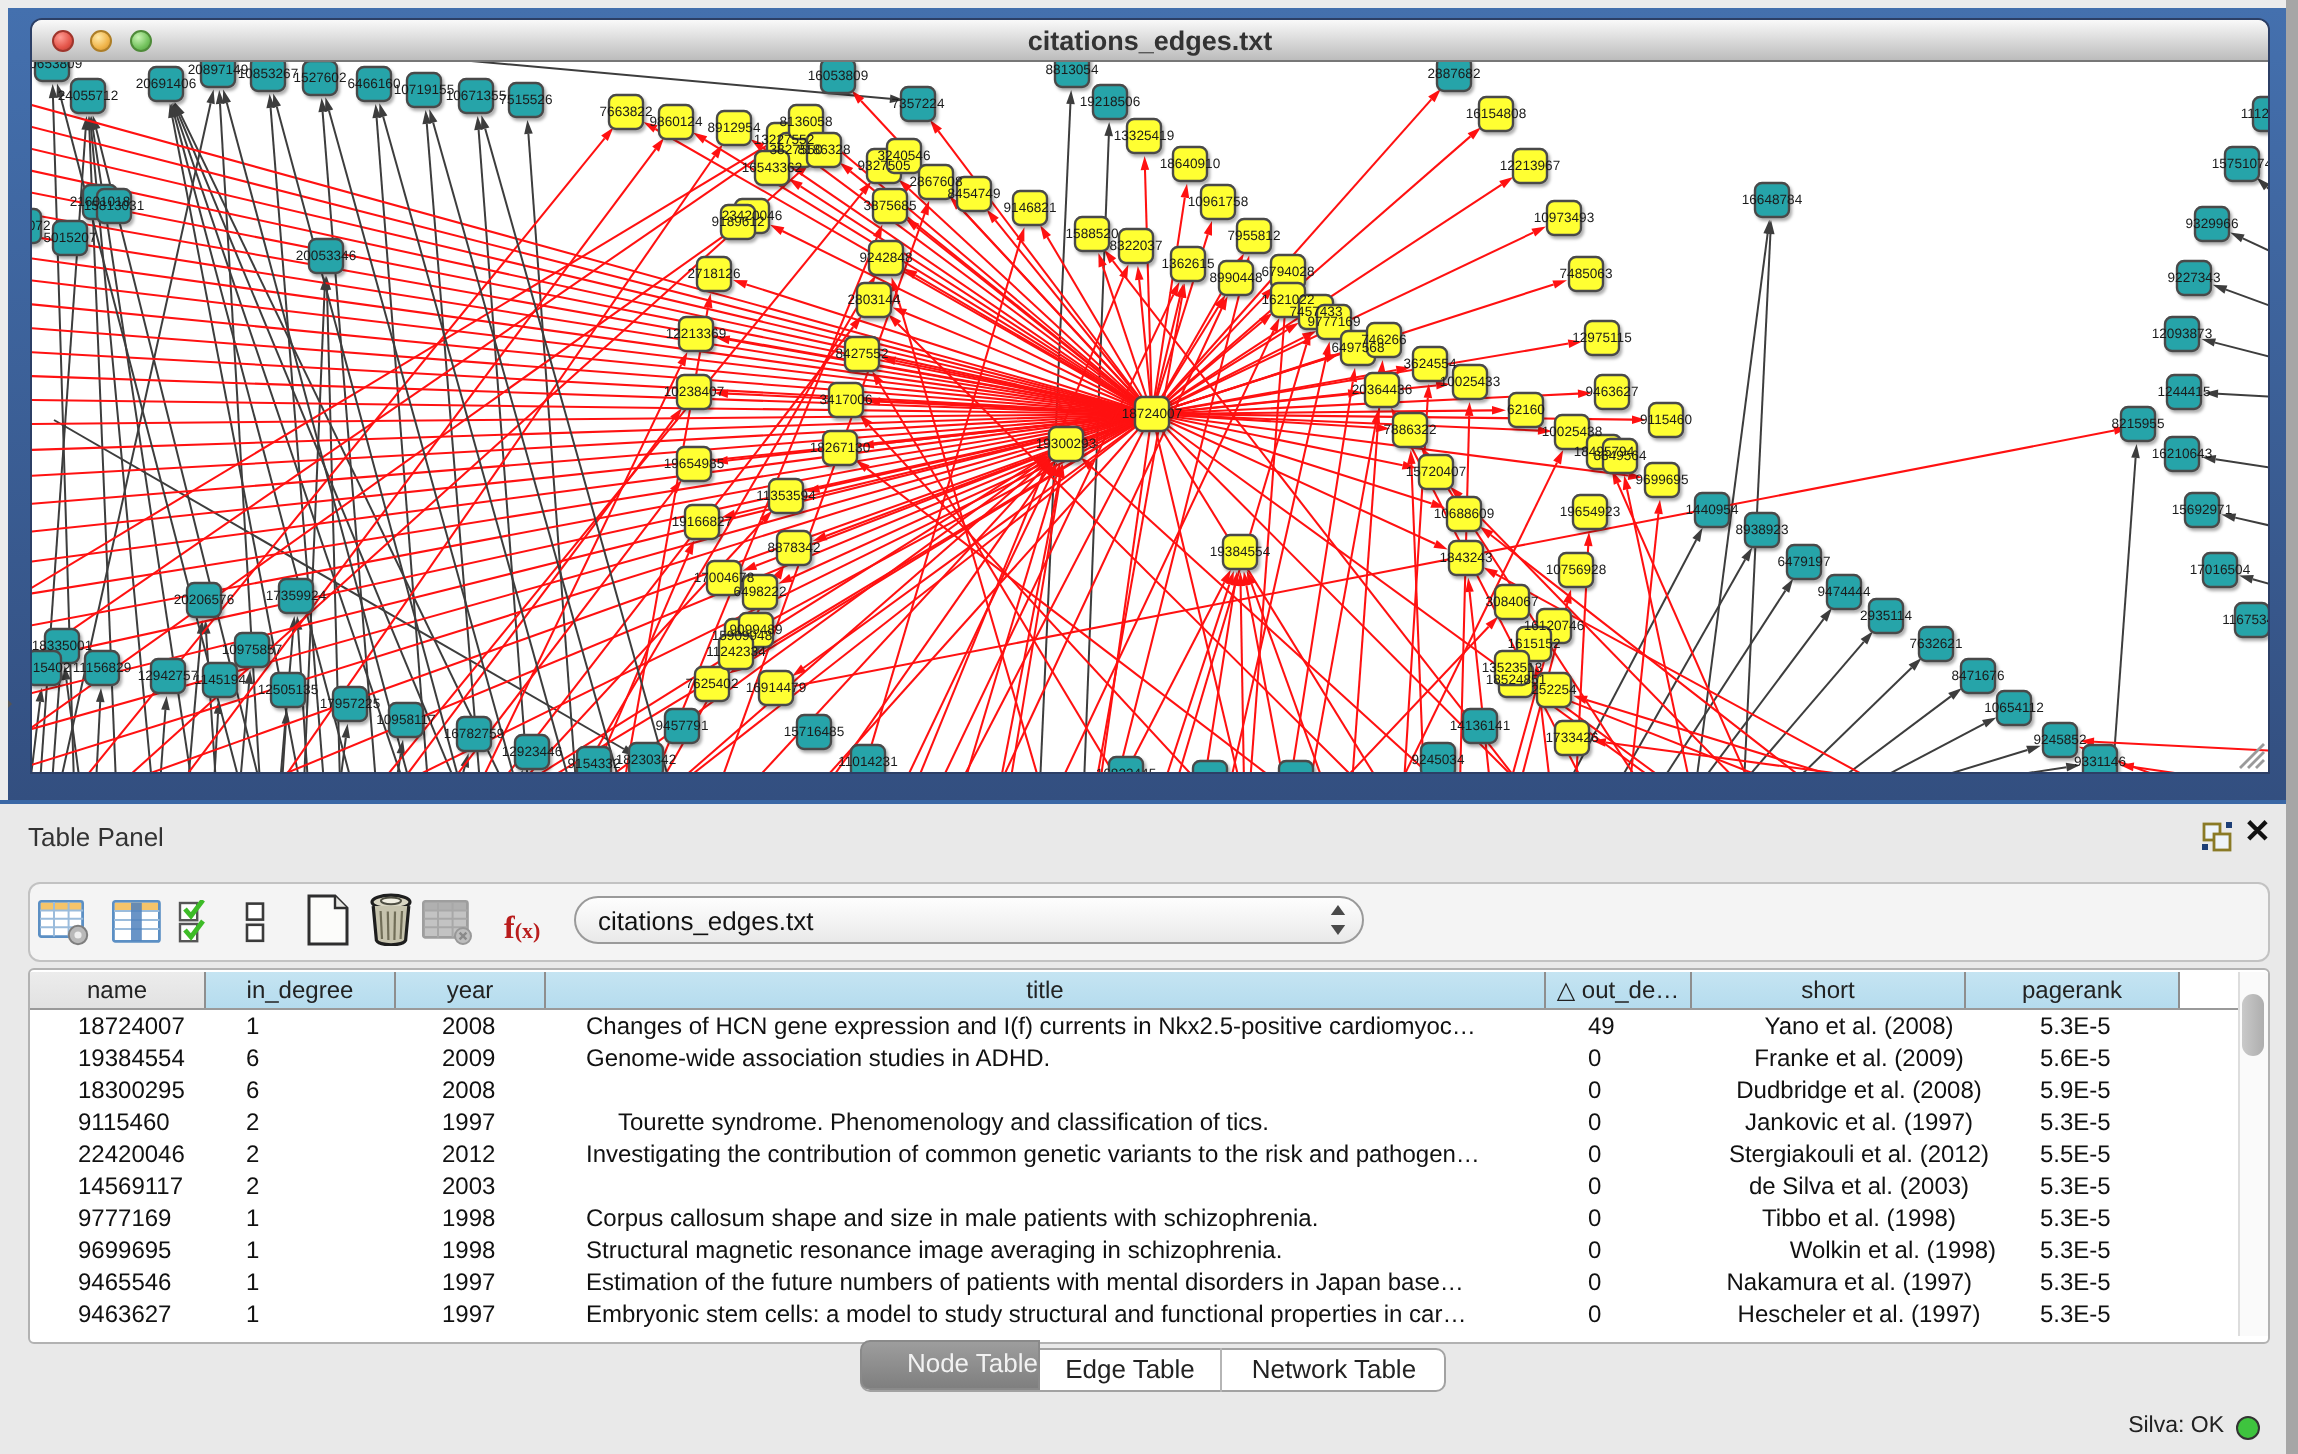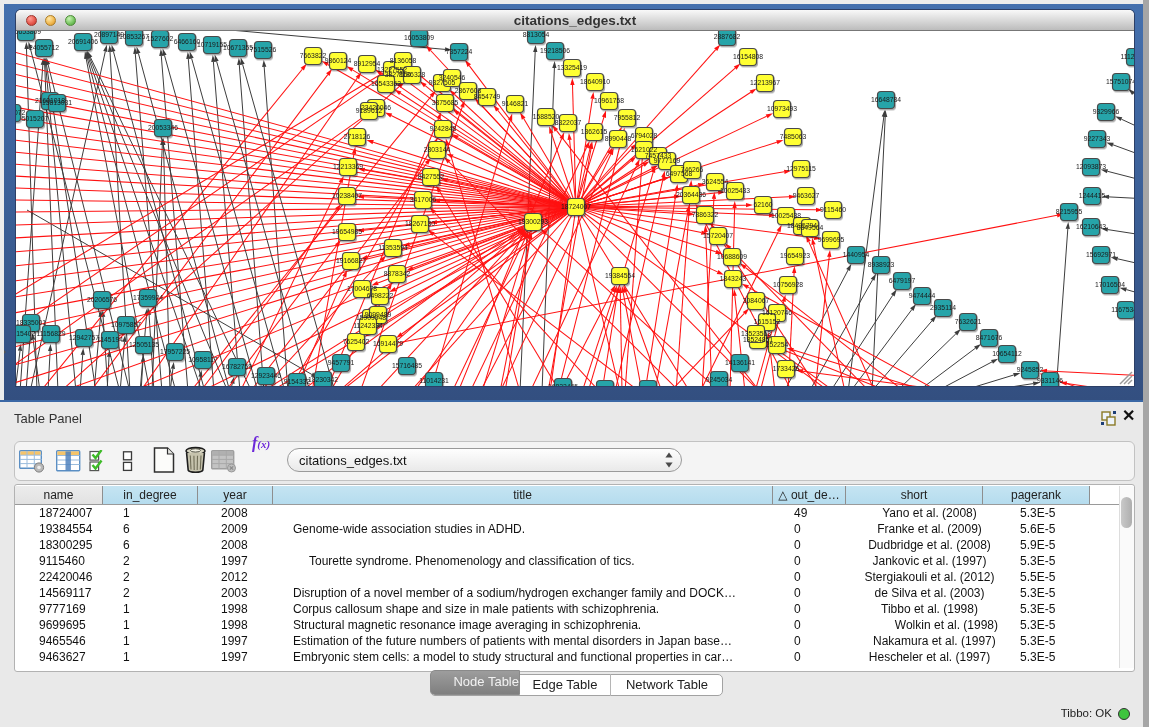--- a/index.html
+++ b/index.html
@@ -864,7 +864,7 @@
 <circle cx="20.5" cy="19" r="4" fill="#bdbdbd" stroke="#989898"></circle>
 <path d="M18.8 17.3 l3.4 3.4 M22.2 17.3 l-3.4 3.4" stroke="#8a8a8a" stroke-width="1.2"></path>
 </svg>
-<div class="abs" style="left:252px;top:434px;font-size:16px;font-style:italic;font-weight:bold;color:#6d28d9;font-family:'Liberation Serif',serif">f<span style="font-size:11px">(x)</span></div>
+<div class="abs" style="left:252px;top:456px;font-size:16px;font-weight:bold;color:#b91c1c;font-family:'Liberation Serif',serif">f<span style="font-size:11px">(x)</span></div>
 
 <div class="abs" style="left:287px;top:448px;width:395px;height:24px;background:linear-gradient(#fefefe,#e9e9e9);border:1px solid #9a9a9a;border-radius:12px;font-size:13px;color:#111;line-height:23px;padding-left:11px">citations_edges.txt</div>
 <svg class="abs" style="left:664px;top:452px" width="10" height="16" viewBox="0 0 10 16">

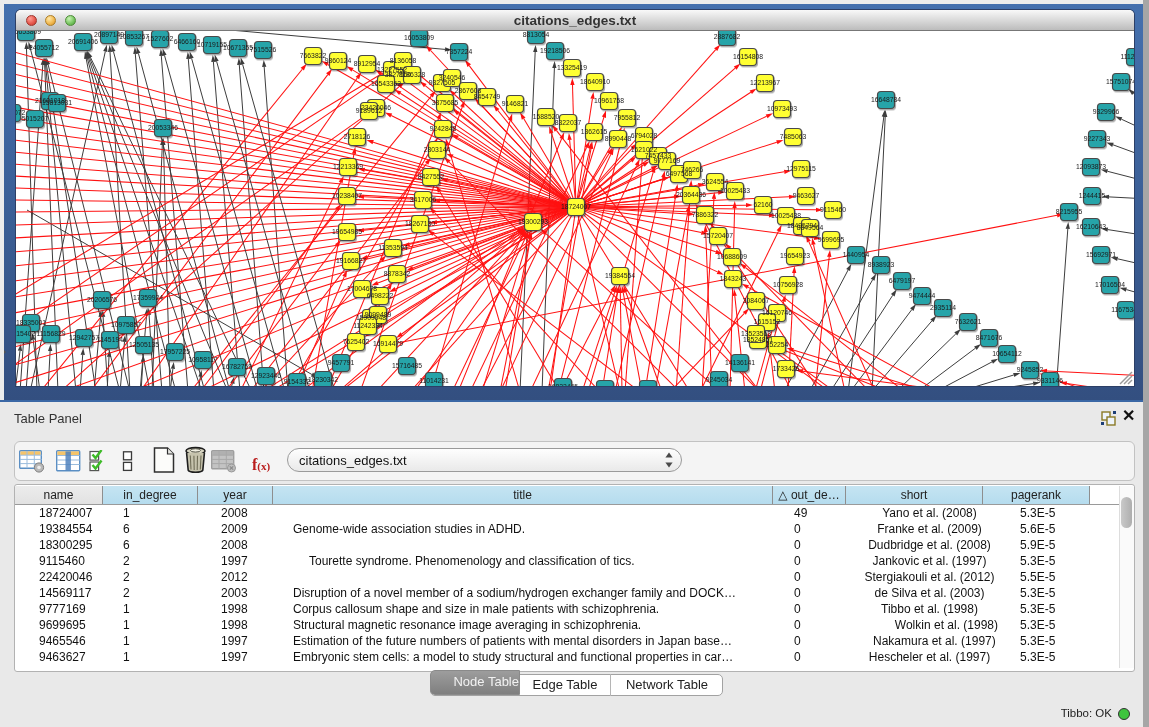--- a/index.html
+++ b/index.html
@@ -888,6 +888,7 @@
 <span style="left:24px">18724007</span>
     <span style="left:108px">1</span>
     <span style="left:206px">2008</span>
+<span style="left:278px">Changes of HCN gene expression and I(f) currents in Nkx2.5-positive cardiomyoc…</span>
     <span style="left:779px">49</span>
 <span style="left:846px;width:137px;text-align:center">Yano et al. (2008)</span>
     <span style="left:1005px">5.3E-5</span>

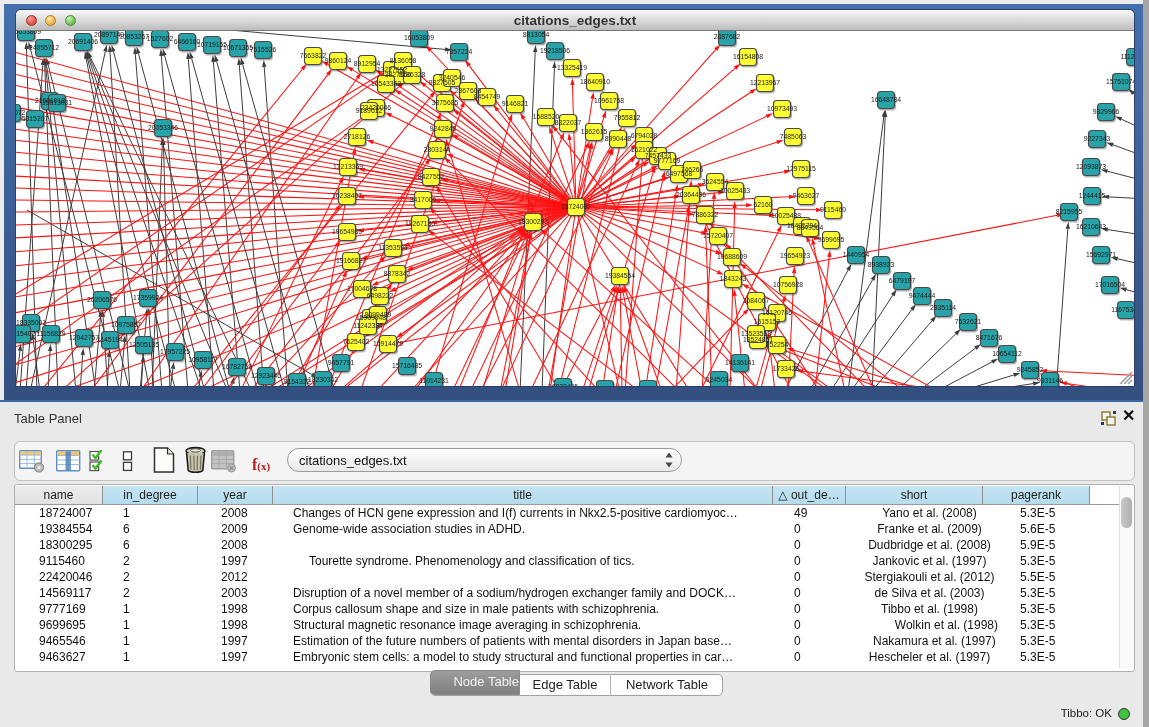--- a/index.html
+++ b/index.html
@@ -923,6 +923,7 @@
 <span style="left:24px">22420046</span>
     <span style="left:108px">2</span>
     <span style="left:206px">2012</span>
+<span style="left:278px">Investigating the contribution of common genetic variants to the risk and pathogen…</span>
     <span style="left:779px">0</span>
 <span style="left:846px;width:137px;text-align:center">Stergiakouli et al. (2012)</span>
     <span style="left:1005px">5.5E-5</span>

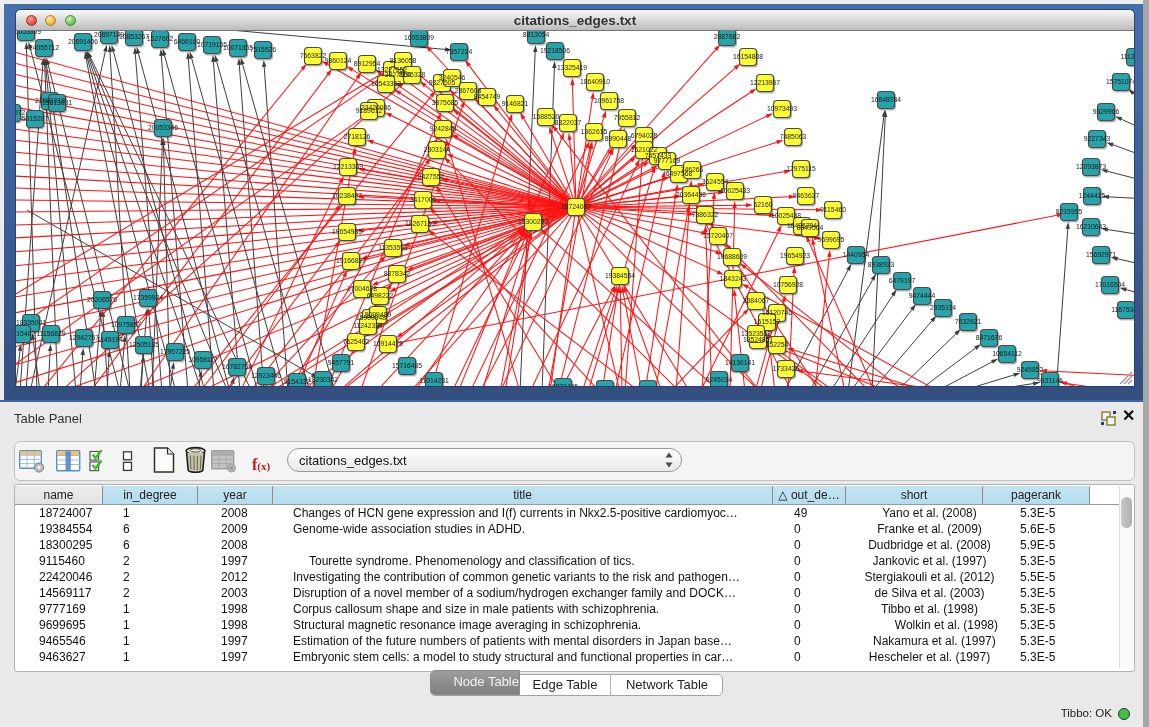--- a/index.html
+++ b/index.html
@@ -932,7 +932,6 @@
 <span style="left:24px">14569117</span>
     <span style="left:108px">2</span>
     <span style="left:206px">2003</span>
-<span style="left:278px">Disruption of a novel member of a sodium/hydrogen exchanger family and DOCK…</span>
     <span style="left:779px">0</span>
 <span style="left:846px;width:137px;text-align:center">de Silva et al. (2003)</span>
     <span style="left:1005px">5.3E-5</span>

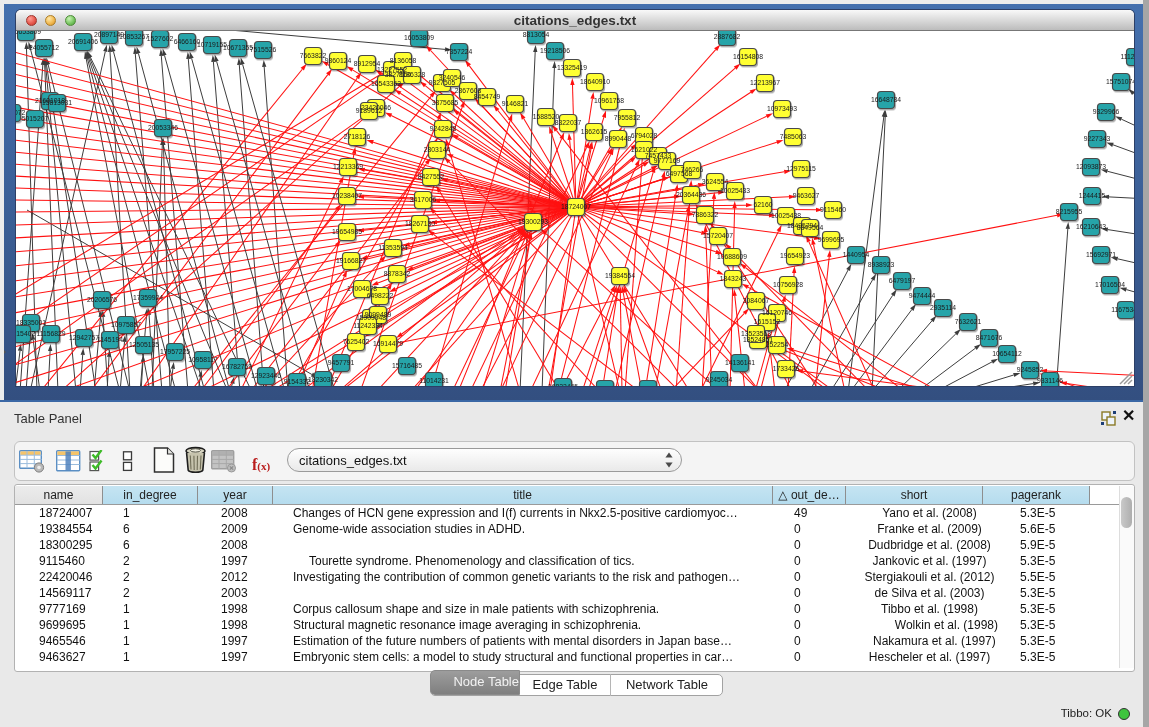--- a/index.html
+++ b/index.html
@@ -960,7 +960,7 @@
     <span style="left:206px">1997</span>
 <span style="left:278px">Estimation of the future numbers of patients with mental disorders in Japan base…</span>
     <span style="left:779px">0</span>
-<span style="left:858px;width:137px;text-align:left">Nakamura et al. (1997)</span>
+<span style="left:834px;width:137px;text-align:right">Nakamura et al. (1997)</span>
     <span style="left:1005px">5.3E-5</span>
   </div>
 <div class="row" style="top:649px">

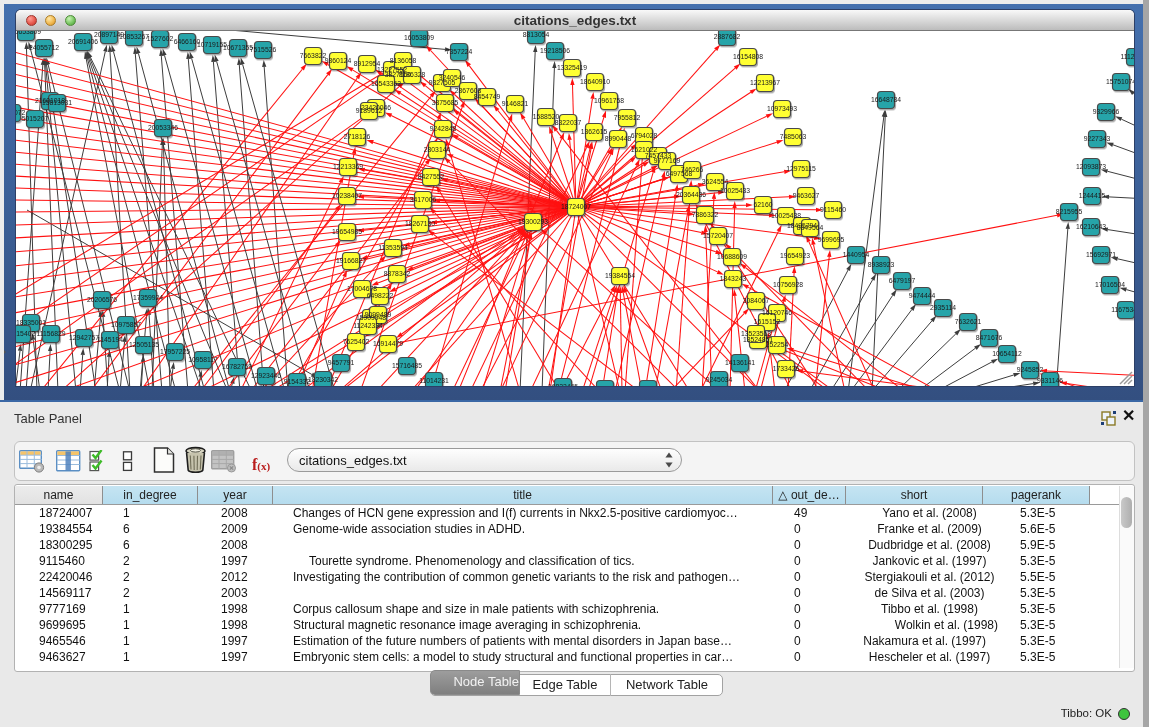--- a/index.html
+++ b/index.html
@@ -981,7 +981,7 @@
 <div class="abs" style="left:520px;top:674px;width:91px;height:22px;border-right:1px solid #b5b5b5;color:#222;font-size:13px;text-align:center;line-height:21px">Edge Table</div>
 <div class="abs" style="left:611px;top:674px;width:112px;height:22px;color:#222;font-size:13px;text-align:center;line-height:21px">Network Table</div>
 
-<div class="abs" style="left:1020px;top:707px;width:92px;text-align:right;font-size:11.5px;color:#222">Tibbo: OK</div>
+<div class="abs" style="left:1020px;top:707px;width:92px;text-align:right;font-size:11.5px;color:#222">Silva: OK</div>
 <div class="abs" style="left:1118px;top:708px;width:12px;height:12px;border-radius:50%;background:#3ec43e;border:1.5px solid #333"></div>
 <svg class="abs" style="left:0px;top:348px" width="7" height="9" viewBox="0 0 7 9">
     <path d="M1 8 V3 L3 1 L6 4 L4 6 Z" fill="#555"></path>

